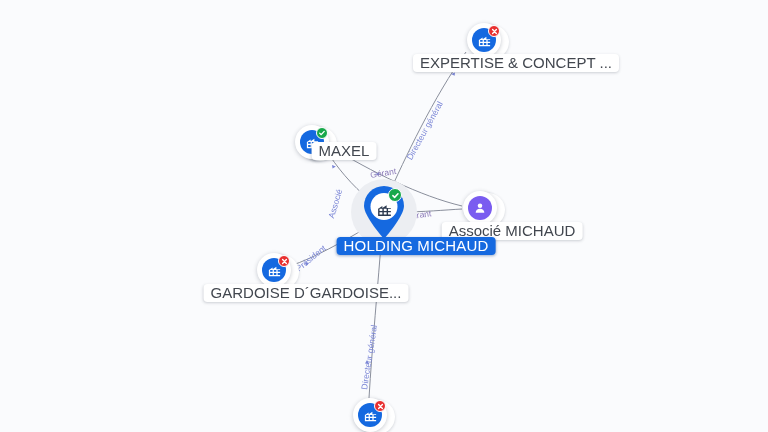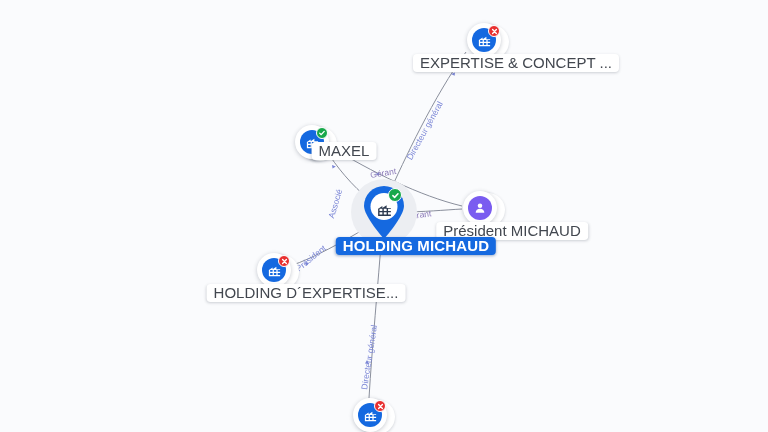--- a/index.html
+++ b/index.html
@@ -238,7 +238,7 @@
         <path d="M4.6 20c0-4.2 3.4-6.6 7.4-6.6s7.4 2.4 7.4 6.6z"></path>
       </svg>
     </div>
-    <div class="node-label" style="left:0px; top:14px;">Président MICHAUD</div>
+    <div class="node-label" style="left:0px; top:14px;">Associé MICHAUD</div>
   </div>
 
   <div class="node" style="left:274px; top:270px;">

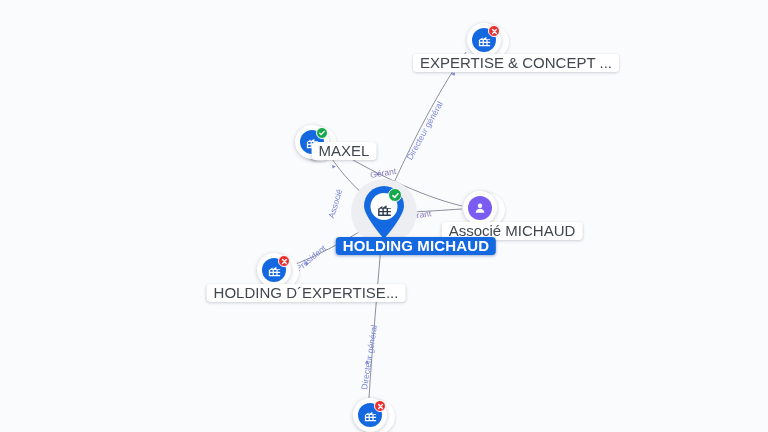--- a/index.html
+++ b/index.html
@@ -136,7 +136,7 @@
   .node-label.selected {
     background: #1569e0;
     color: #ffffff;
-    font-weight: bold;
+    font-weight: normal;
     letter-spacing: .15px;
     box-shadow: 0 1px 3px rgba(20,60,130,0.40);
     text-align: right;

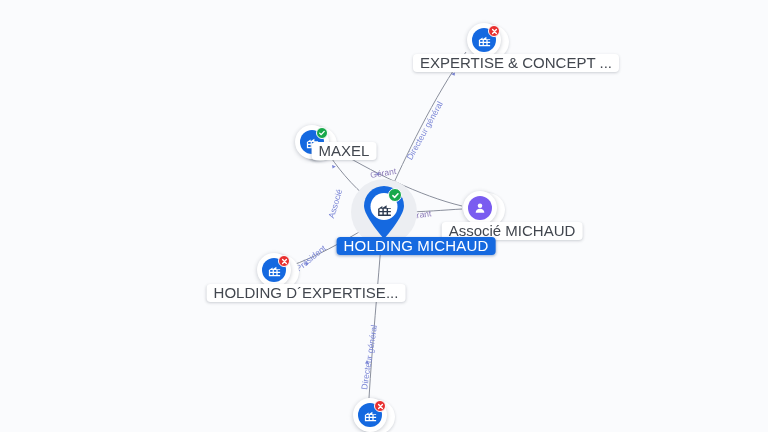--- a/index.html
+++ b/index.html
@@ -255,7 +255,7 @@
         <path d="M2.3 2.3 L7.7 7.7 M7.7 2.3 L2.3 7.7"></path>
       </svg>
     </div>
-    <div class="node-label" style="left:0px; top:14px;">HOLDING D´EXPERTISE...</div>
+    <div class="node-label" style="left:0px; top:14px;">GARDOISE D´GARDOISE...</div>
   </div>
 
   <div class="node" style="left:370px; top:415px;">

